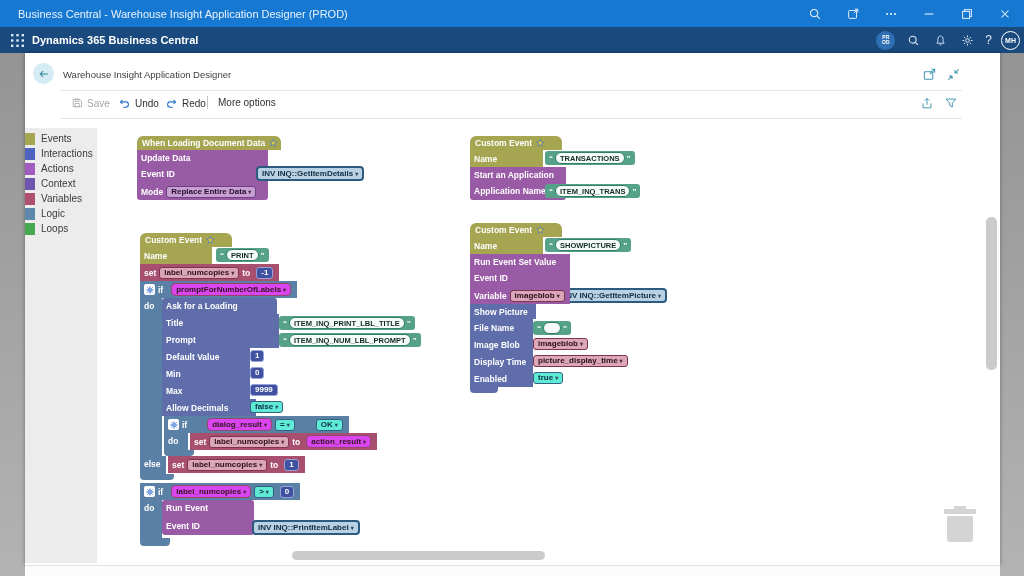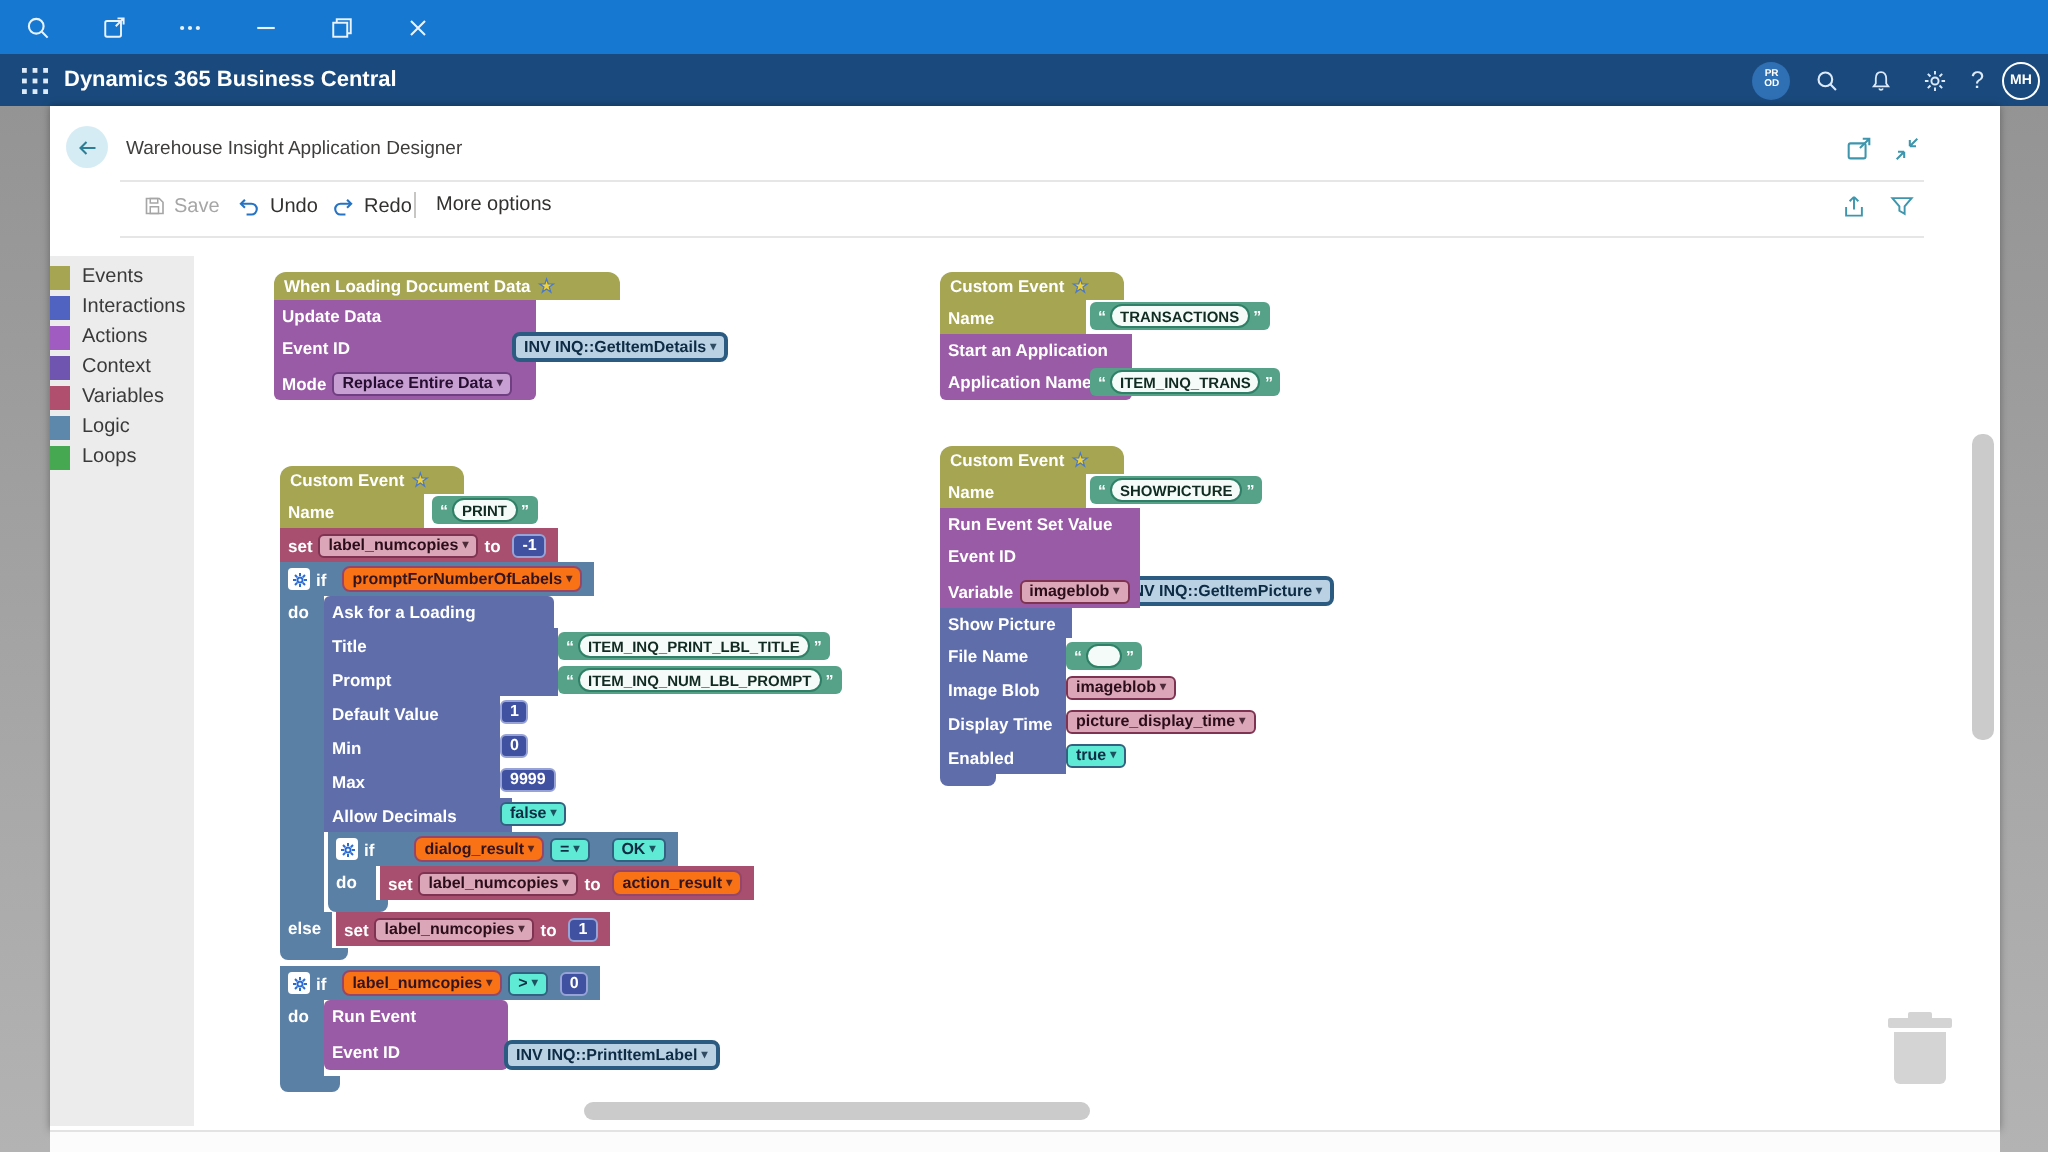--- a/index.html
+++ b/index.html
@@ -75,6 +75,7 @@
 <div class="screen">
 
   <div class="titlebar">
+    <span class="tb-title">Business Central - Warehouse Insight Application Designer (PROD)</span>
     <div class="tb-controls">
       <span class="tbtn">
           <svg width="14" height="14" viewBox="0 0 16 16">

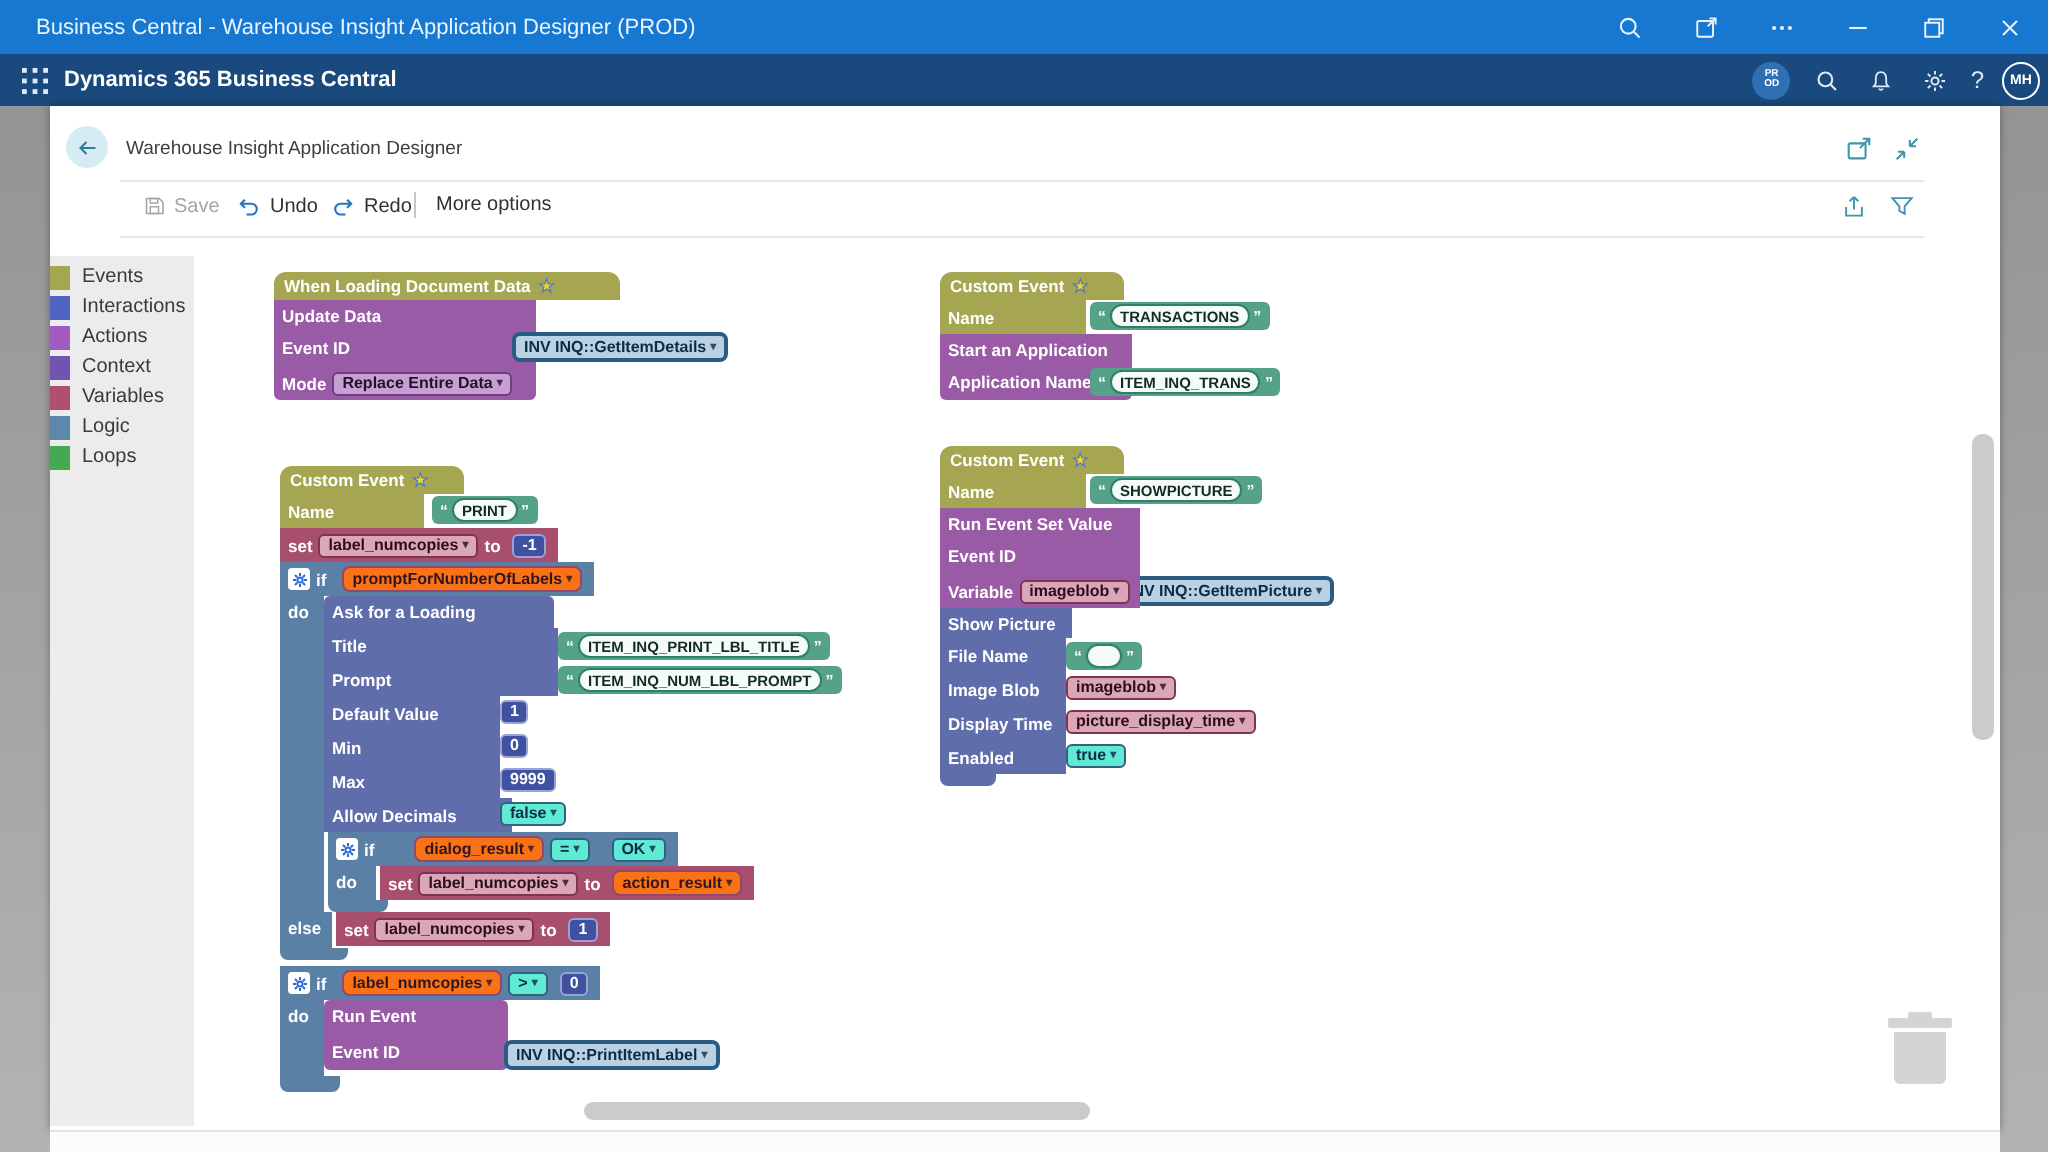--- a/index.html
+++ b/index.html
@@ -266,7 +266,7 @@
   </div>
 
   <div class="blk" style="left:137px;top:136px">
-    <div class="hat olive" style="width:173px">
+    <div class="hat olive" style="width:144px">
         <span class="blbl">When Loading Document Data</span>
         <span class="star">★</span>
       </div>

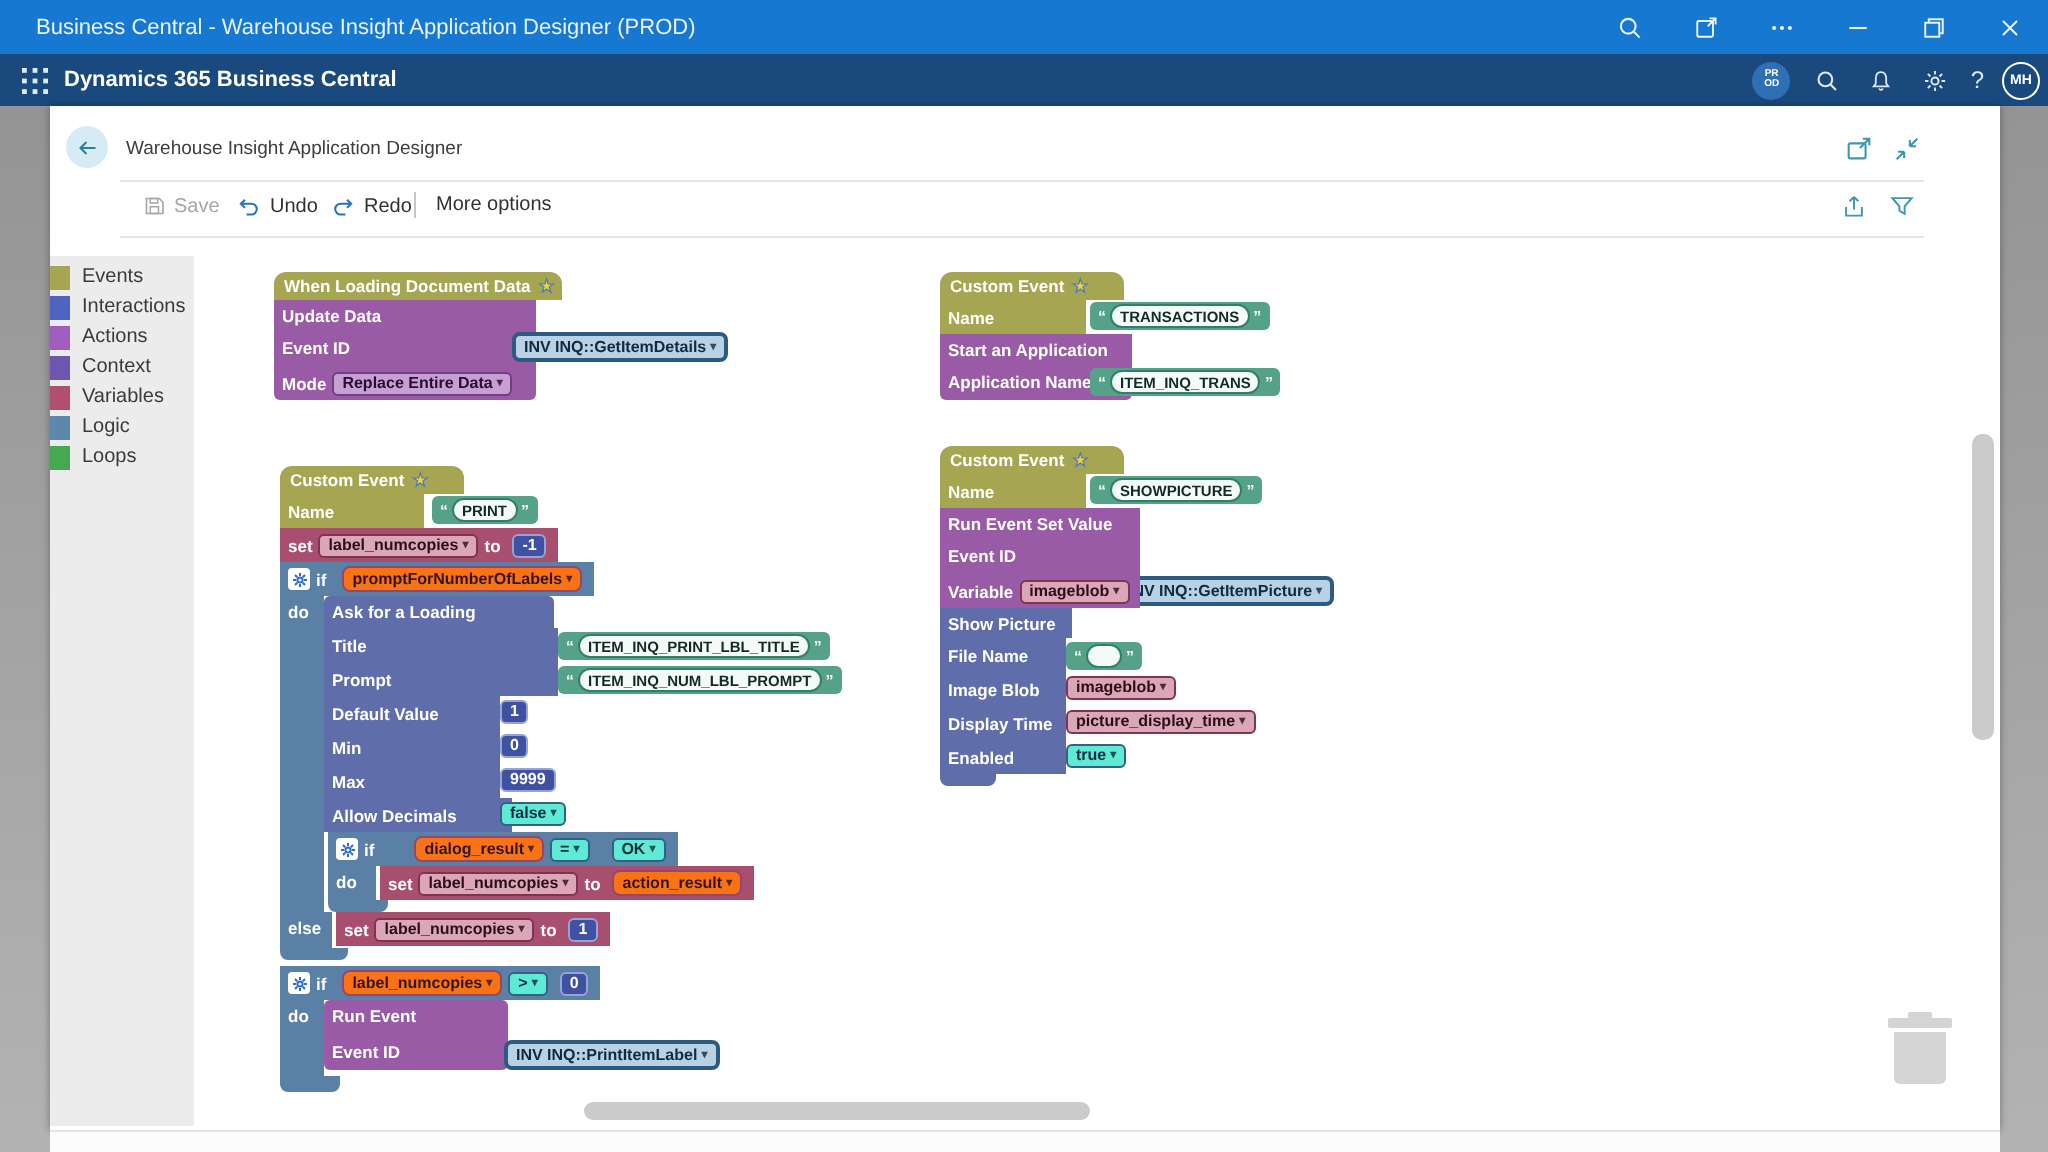--- a/index.html
+++ b/index.html
@@ -46,7 +46,7 @@
   .star{color:#f5d32f;font-size:9px;-webkit-text-stroke:.6px #4b79c8;}
   .dd,.pill,.num,.ddblue,.ddevent,.ddpurple{display:inline-flex;align-items:center;gap:2px;border-radius:3px;padding:0 4px;height:12px;font-size:8px;font-weight:bold;white-space:nowrap;box-sizing:border-box;line-height:1;}
   .dd{background:#dba6b8;border:1px solid #7e3350;color:#2b0d19;}
-  .pill{background:#f97316;border:1px solid #94476a;color:#33141f;height:13px;border-radius:4px;}
+  .pill{background:#d946ef;border:1px solid #94476a;color:#33141f;height:13px;border-radius:4px;}
   .num{background:var(--indigo,#3f51a0);border:1px solid #97a3d6;color:#fff;}
   .ddblue{background:#5eead4;border:1px solid #33617f;color:#0e2c44;}
   .ddevent{background:#b9d1e2;border:2px solid #2c5b82;color:#0d2b44;height:15px;border-radius:4px;}

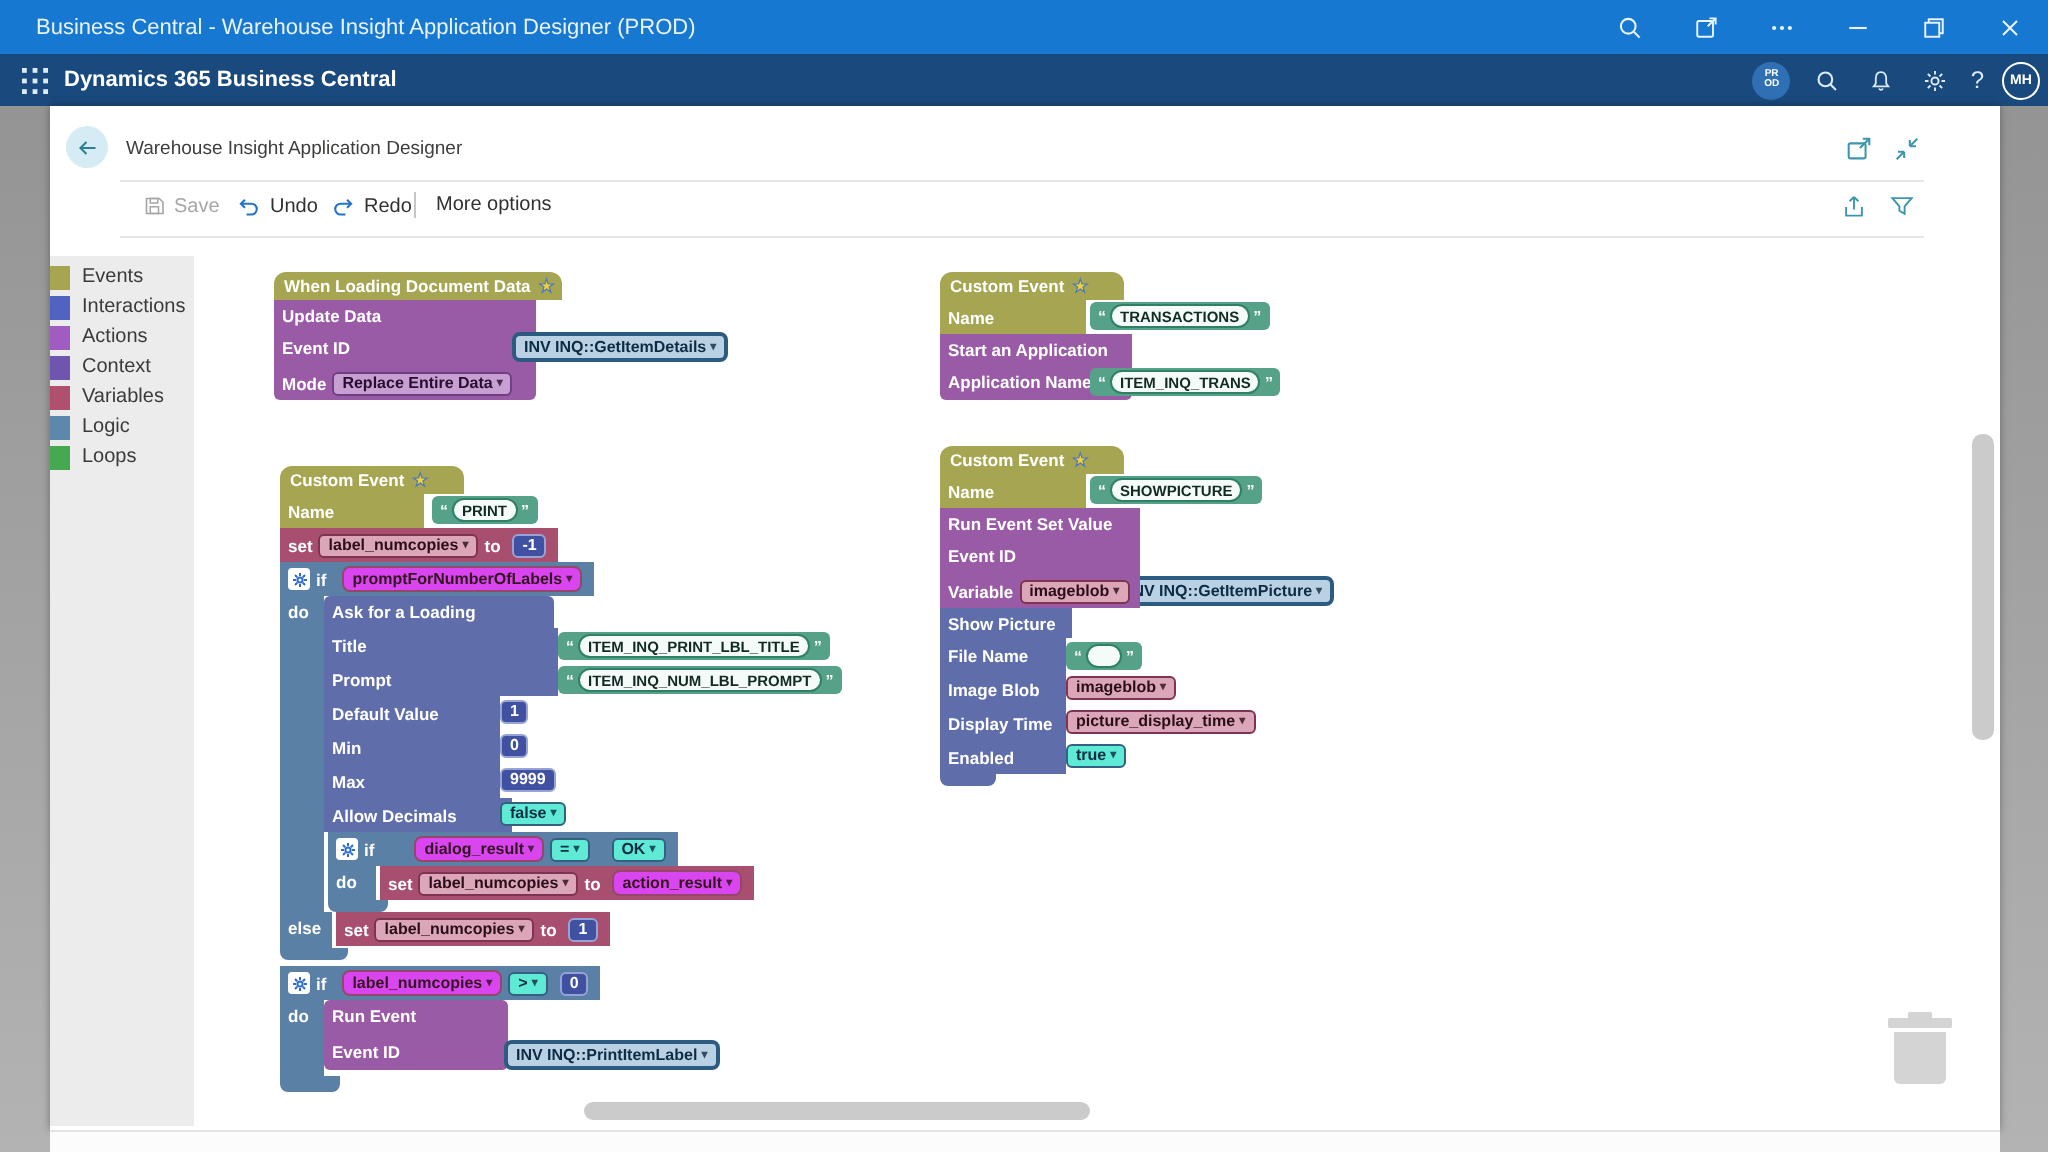--- a/index.html
+++ b/index.html
@@ -439,7 +439,7 @@
                 <span>=</span>
                 <span class="chev">▾</span>
               </span>
-            <span class="ddblue" style="margin-left:8px">
+            <span class="ddblue" style="margin-left:18px">
                 <span>OK</span>
                 <span class="chev">▾</span>
               </span>

